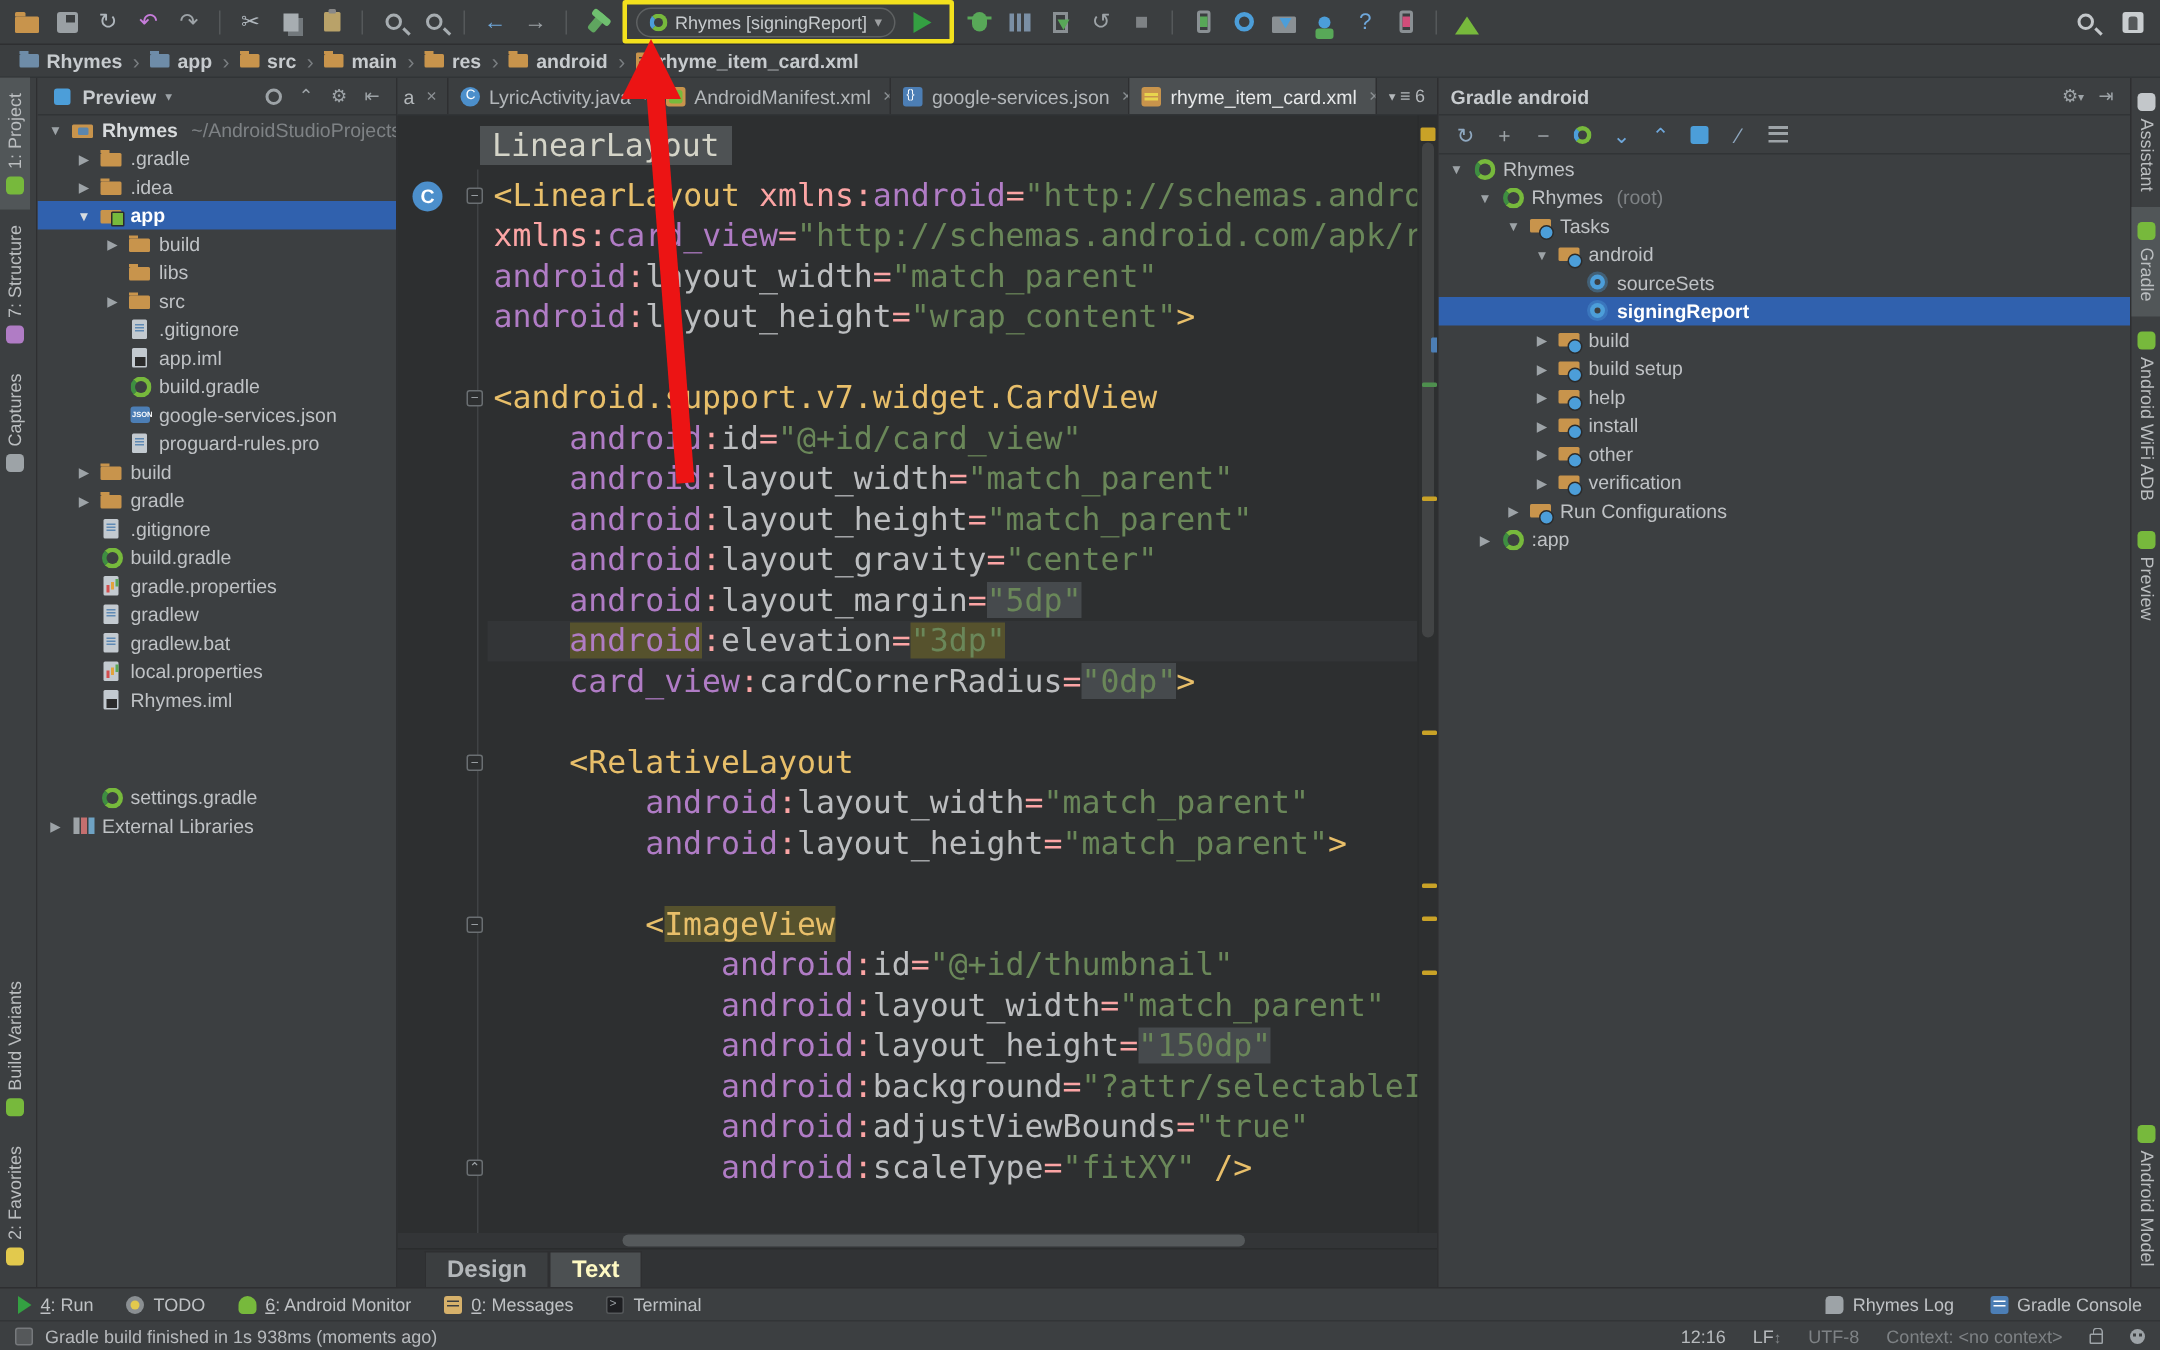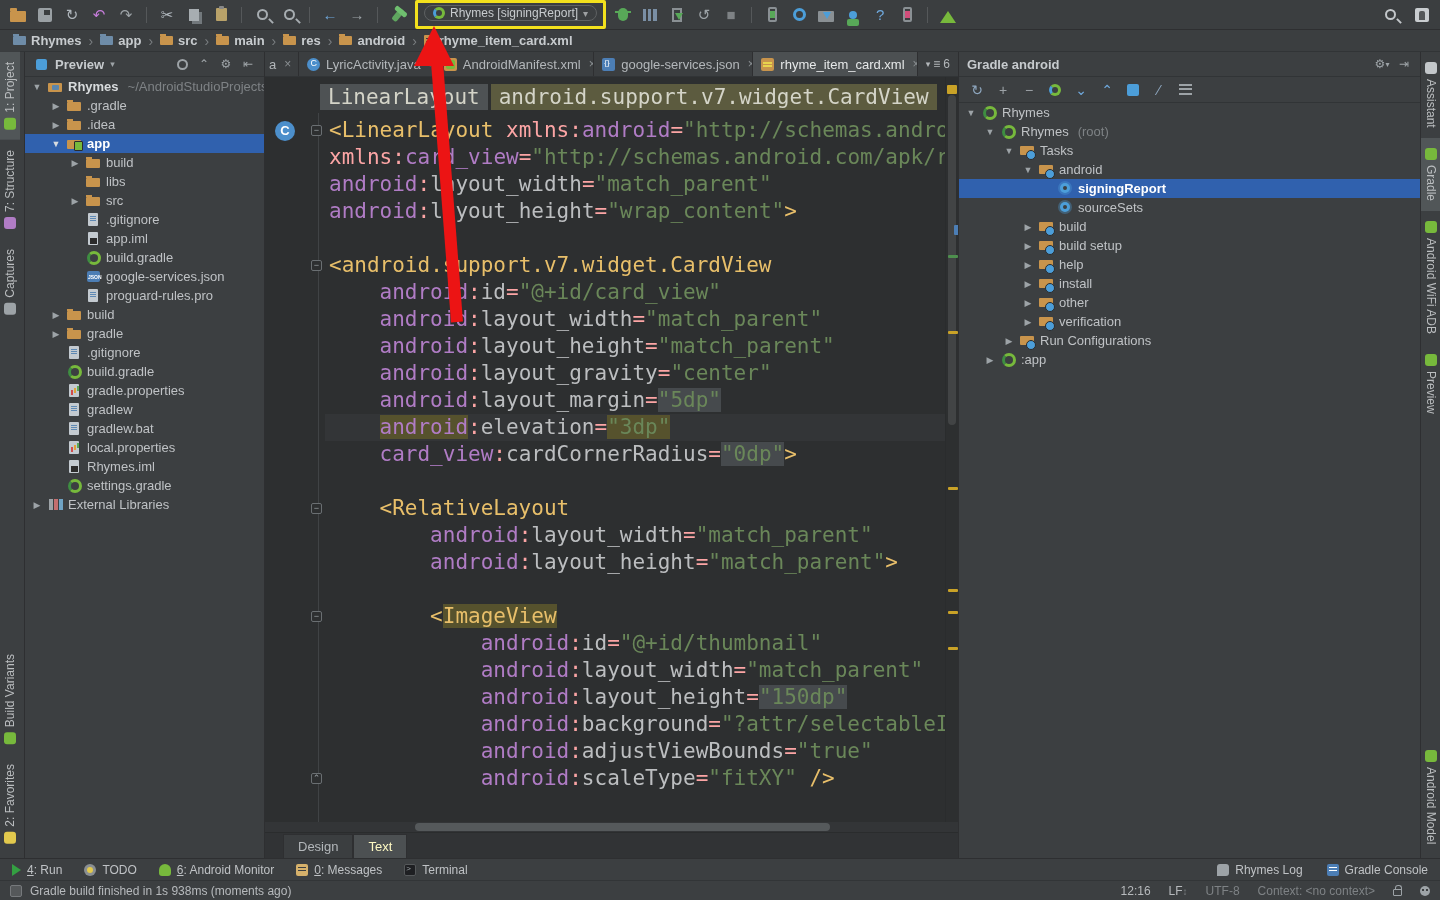--- a/index.html
+++ b/index.html
@@ -12,7 +12,7 @@
   .tbi{width:24px;height:24px;display:flex;align-items:center;justify-content:center;border-radius:3px;flex:0 0 auto;}
   .tbi .tg{font-size:15px;line-height:1;}
   .tb-sep{width:1px;height:16px;background:#55585a;margin:0 5px;flex:0 0 auto;}
-  .run-group{position:relative;display:flex;align-items:center;gap:6px;padding:2px 6px;border:3px solid #F3E11D;border-radius:2px;height:29px;margin:0 2px;flex-direction:column;}
+  .run-group{position:relative;display:flex;align-items:center;gap:6px;padding:2px 6px;border:3px solid #F3E11D;border-radius:2px;height:29px;margin:0 2px;}
   .run-combo{display:flex;align-items:center;gap:5px;background:#3C3F41;border:1px solid #5E6162;border-radius:10px;height:20px;padding:0 8px;}
   .run-label{color:#C7CBCE;font-size:12px;white-space:nowrap;}
   .combo-arrow{color:#9DA0A2;font-size:10px;}

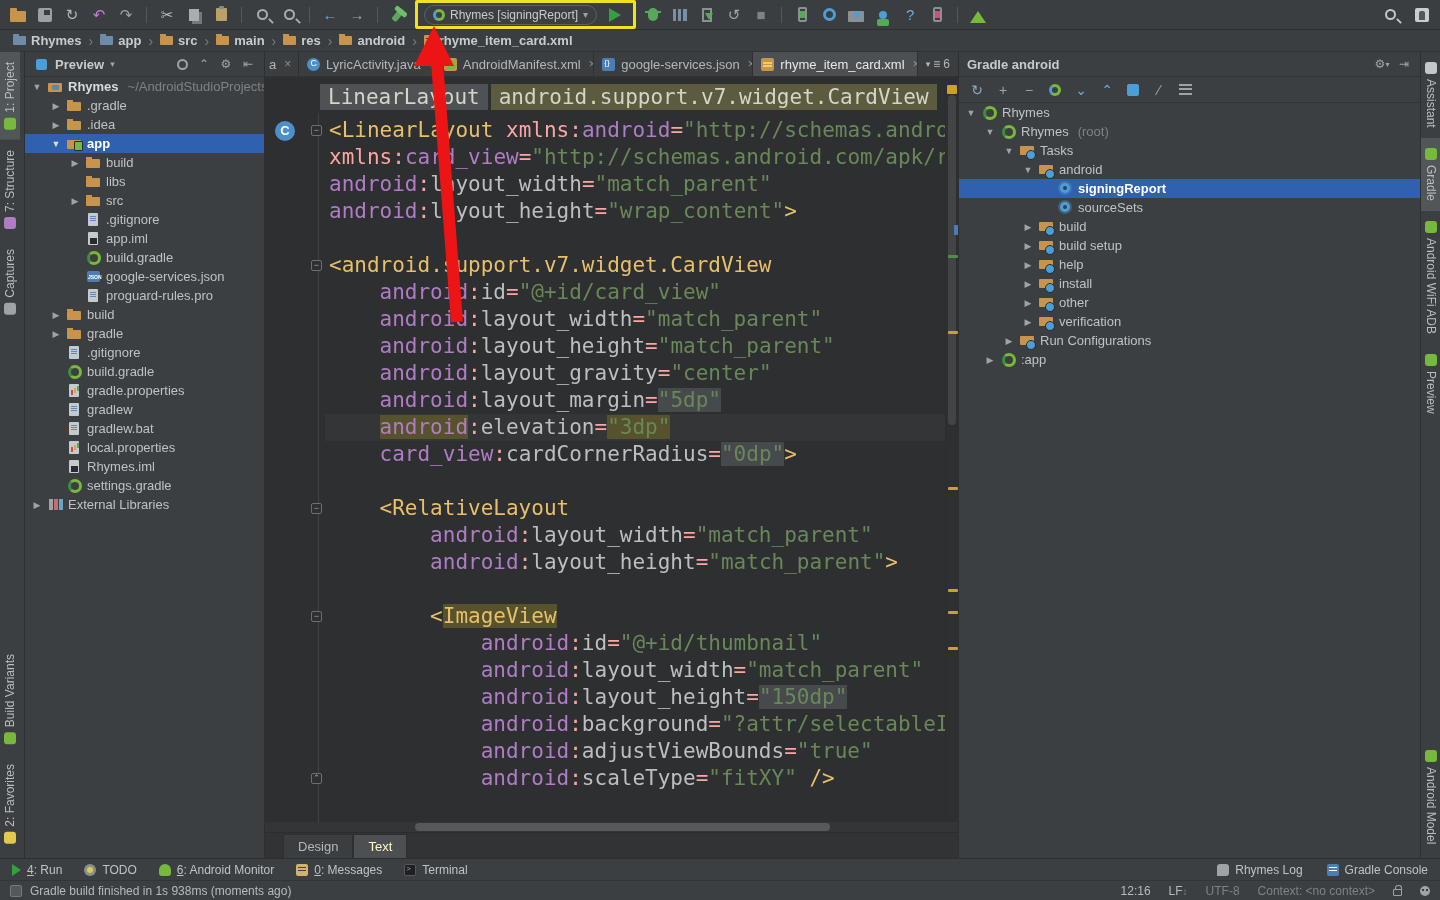--- a/index.html
+++ b/index.html
@@ -515,7 +515,6 @@
   <div id="edbody">
     <div id="ctxhead">
       <span class="chip gray">LinearLayout</span>
-      <span class="chip olive">android.support.v7.widget.CardView</span>
     </div>
     <div id="foldline"></div>
     <div id="cgutter">C</div>

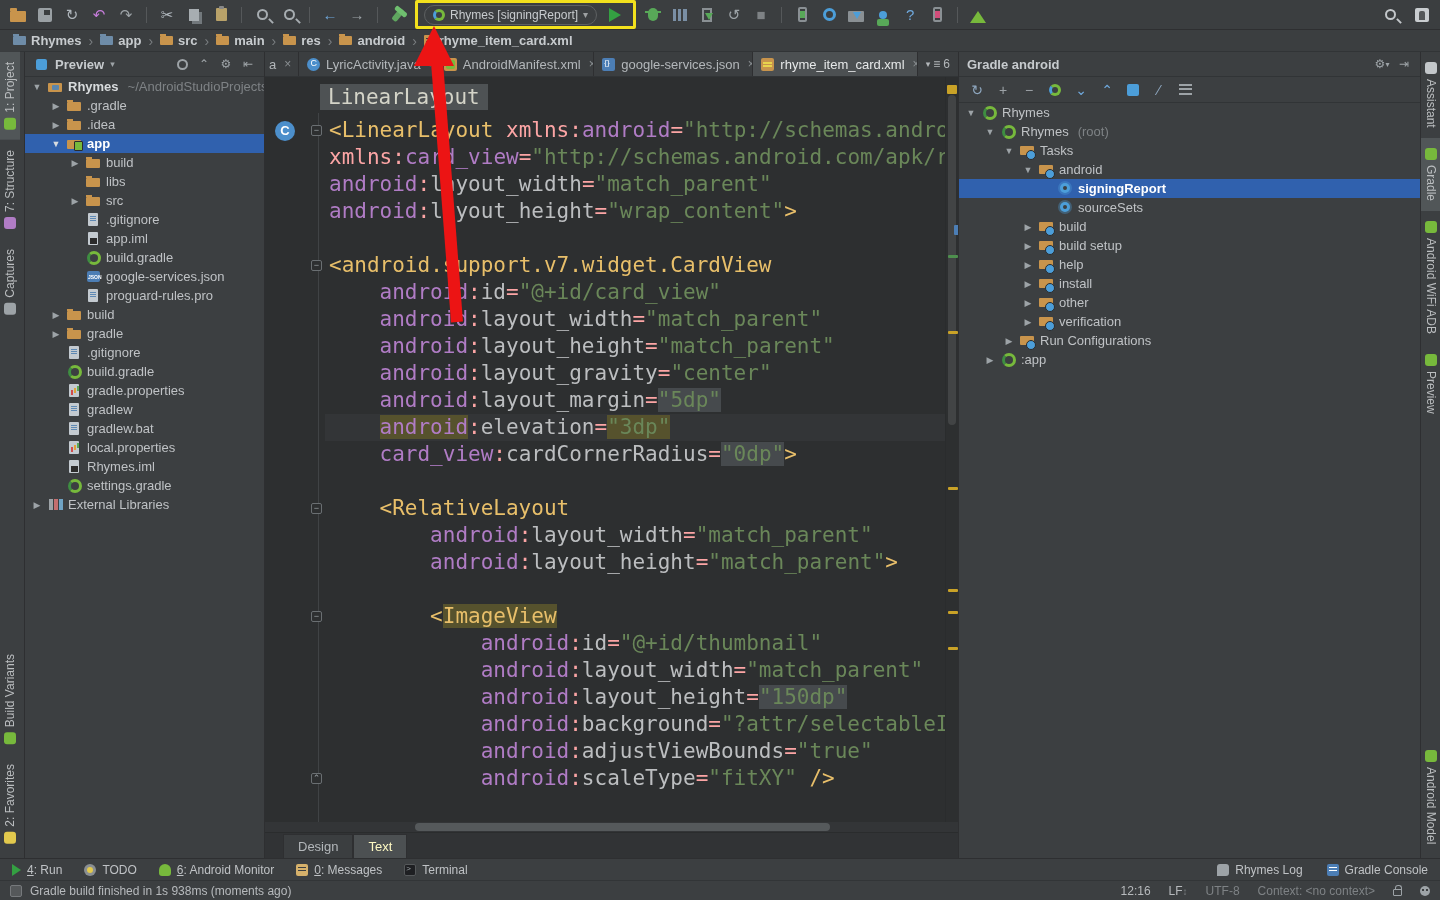--- a/index.html
+++ b/index.html
@@ -593,15 +593,15 @@
         <div class="ti ti-taskfolder"></div>
         <span class="lbl">android</span>
       </div>
+      <div class="trow" style="padding-left: 82px;">
+        <span class="arr"></span>
+        <div class="ti ti-gear"></div>
+        <span class="lbl">sourceSets</span>
+      </div>
       <div class="trow sel" style="padding-left: 82px;">
         <span class="arr"></span>
         <div class="ti ti-gear"></div>
         <span class="lbl">signingReport</span>
-      </div>
-      <div class="trow" style="padding-left: 82px;">
-        <span class="arr"></span>
-        <div class="ti ti-gear"></div>
-        <span class="lbl">sourceSets</span>
       </div>
       <div class="trow" style="padding-left: 63px;">
         <span class="arr">▶</span>

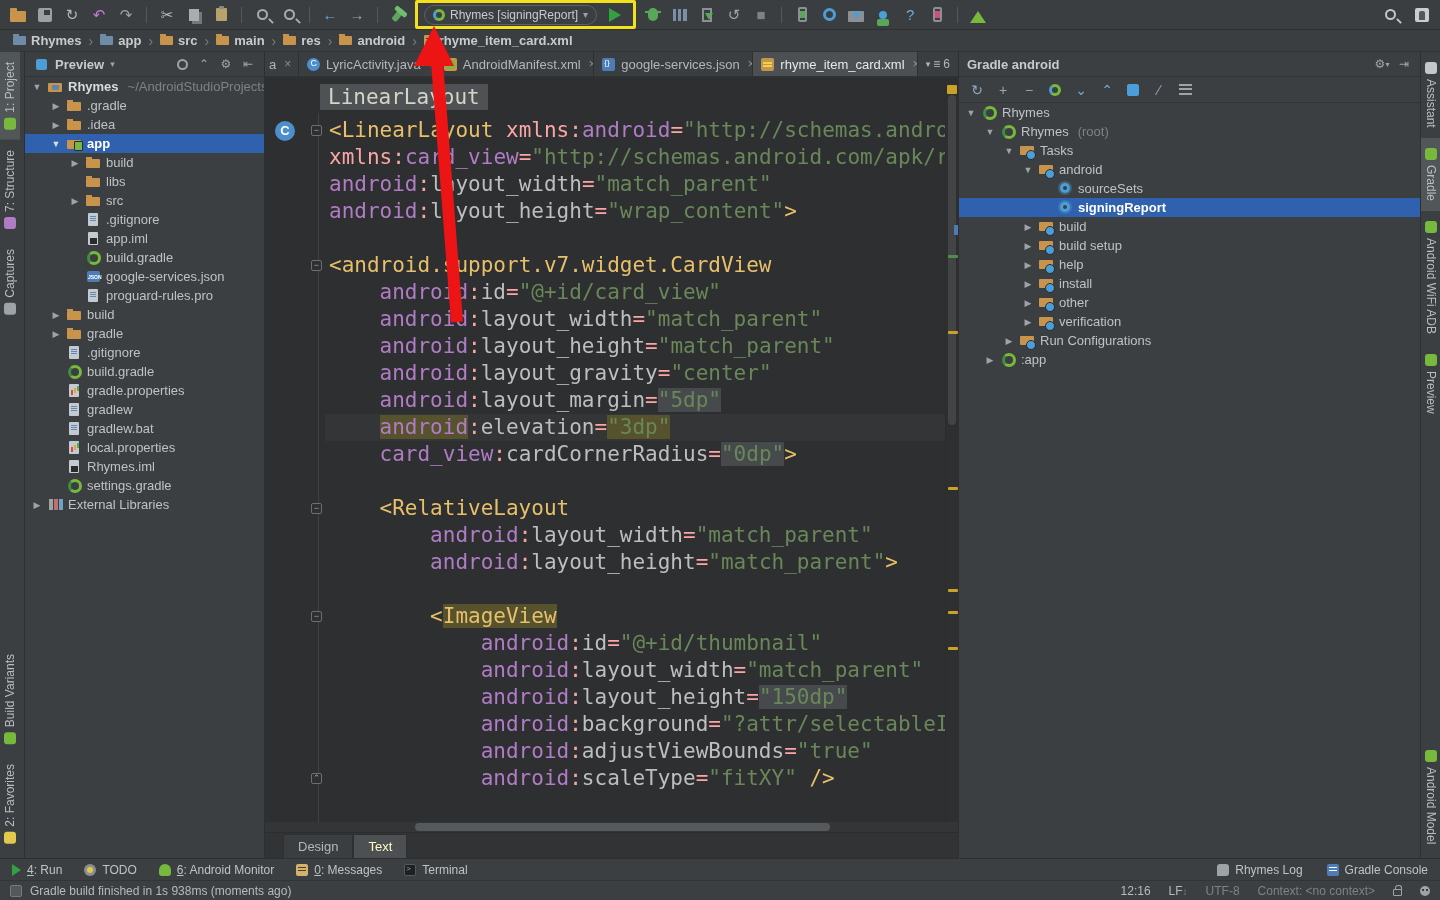--- a/index.html
+++ b/index.html
@@ -467,7 +467,7 @@
         <div class="ti ti-file2"></div>
         <span class="lbl">Rhymes.iml</span>
       </div>
-      <div class="trow" style="padding-left: 25px;">
+      <div class="trow" style="padding-left: 25px; margin-top: 46px;">
         <span class="arr"></span>
         <div class="ti ti-gradle"></div>
         <span class="lbl">settings.gradle</span>

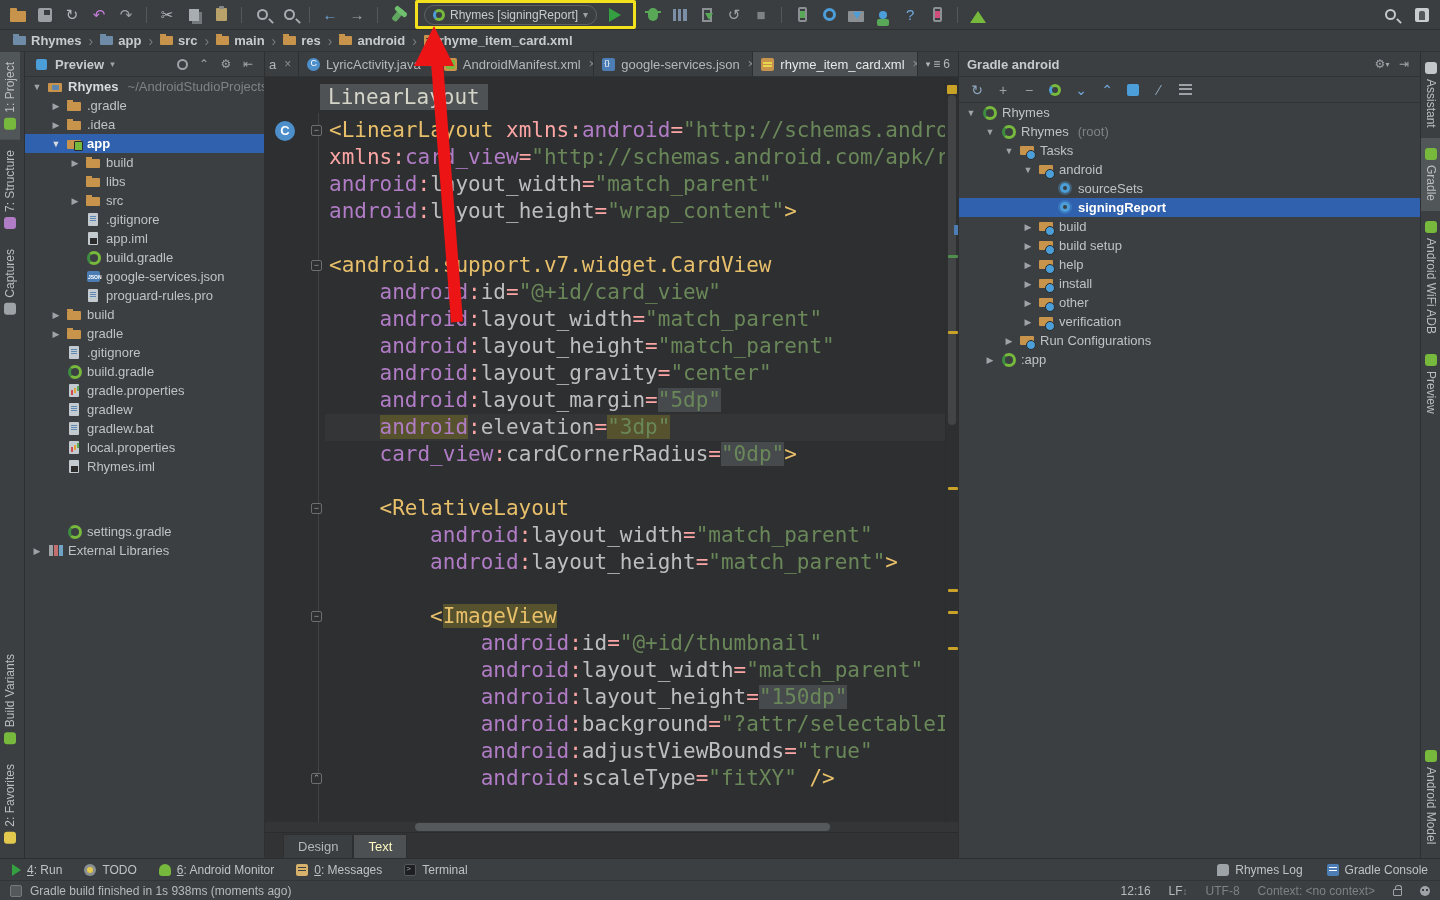--- a/index.html
+++ b/index.html
@@ -144,7 +144,7 @@
   #hscroll{position:absolute;left:0;right:0;bottom:0;height:10px;background:#333537;}
   #hthumb{position:absolute;left:150px;bottom:1px;width:415px;height:8px;background:#55595B;border-radius:4px;}
   #dtbar{height:26px;background:#313335;display:flex;align-items:flex-end;padding-left:18px;border-top:1px solid #2a2c2d;}
-  .dtab{height:24px;padding:0 14px;display:flex;align-items:center;color:#B3B7BA;font-size:13px;background:#3B3E40;border:1px solid #2e2f31;border-bottom:none;}
+  .dtab{height:24px;padding:0 14px;display:flex;align-items:center;color:#B3B7BA;font-size:16px;background:#3B3E40;border:1px solid #2e2f31;border-bottom:none;font-weight:bold;}
   .dtab.active{background:#4C5052;color:#fef9c3;}
   
   #toolwin{left:0;top:858px;width:1440px;height:22px;background:#3C3F41;border-top:1px solid #2e2f31;

